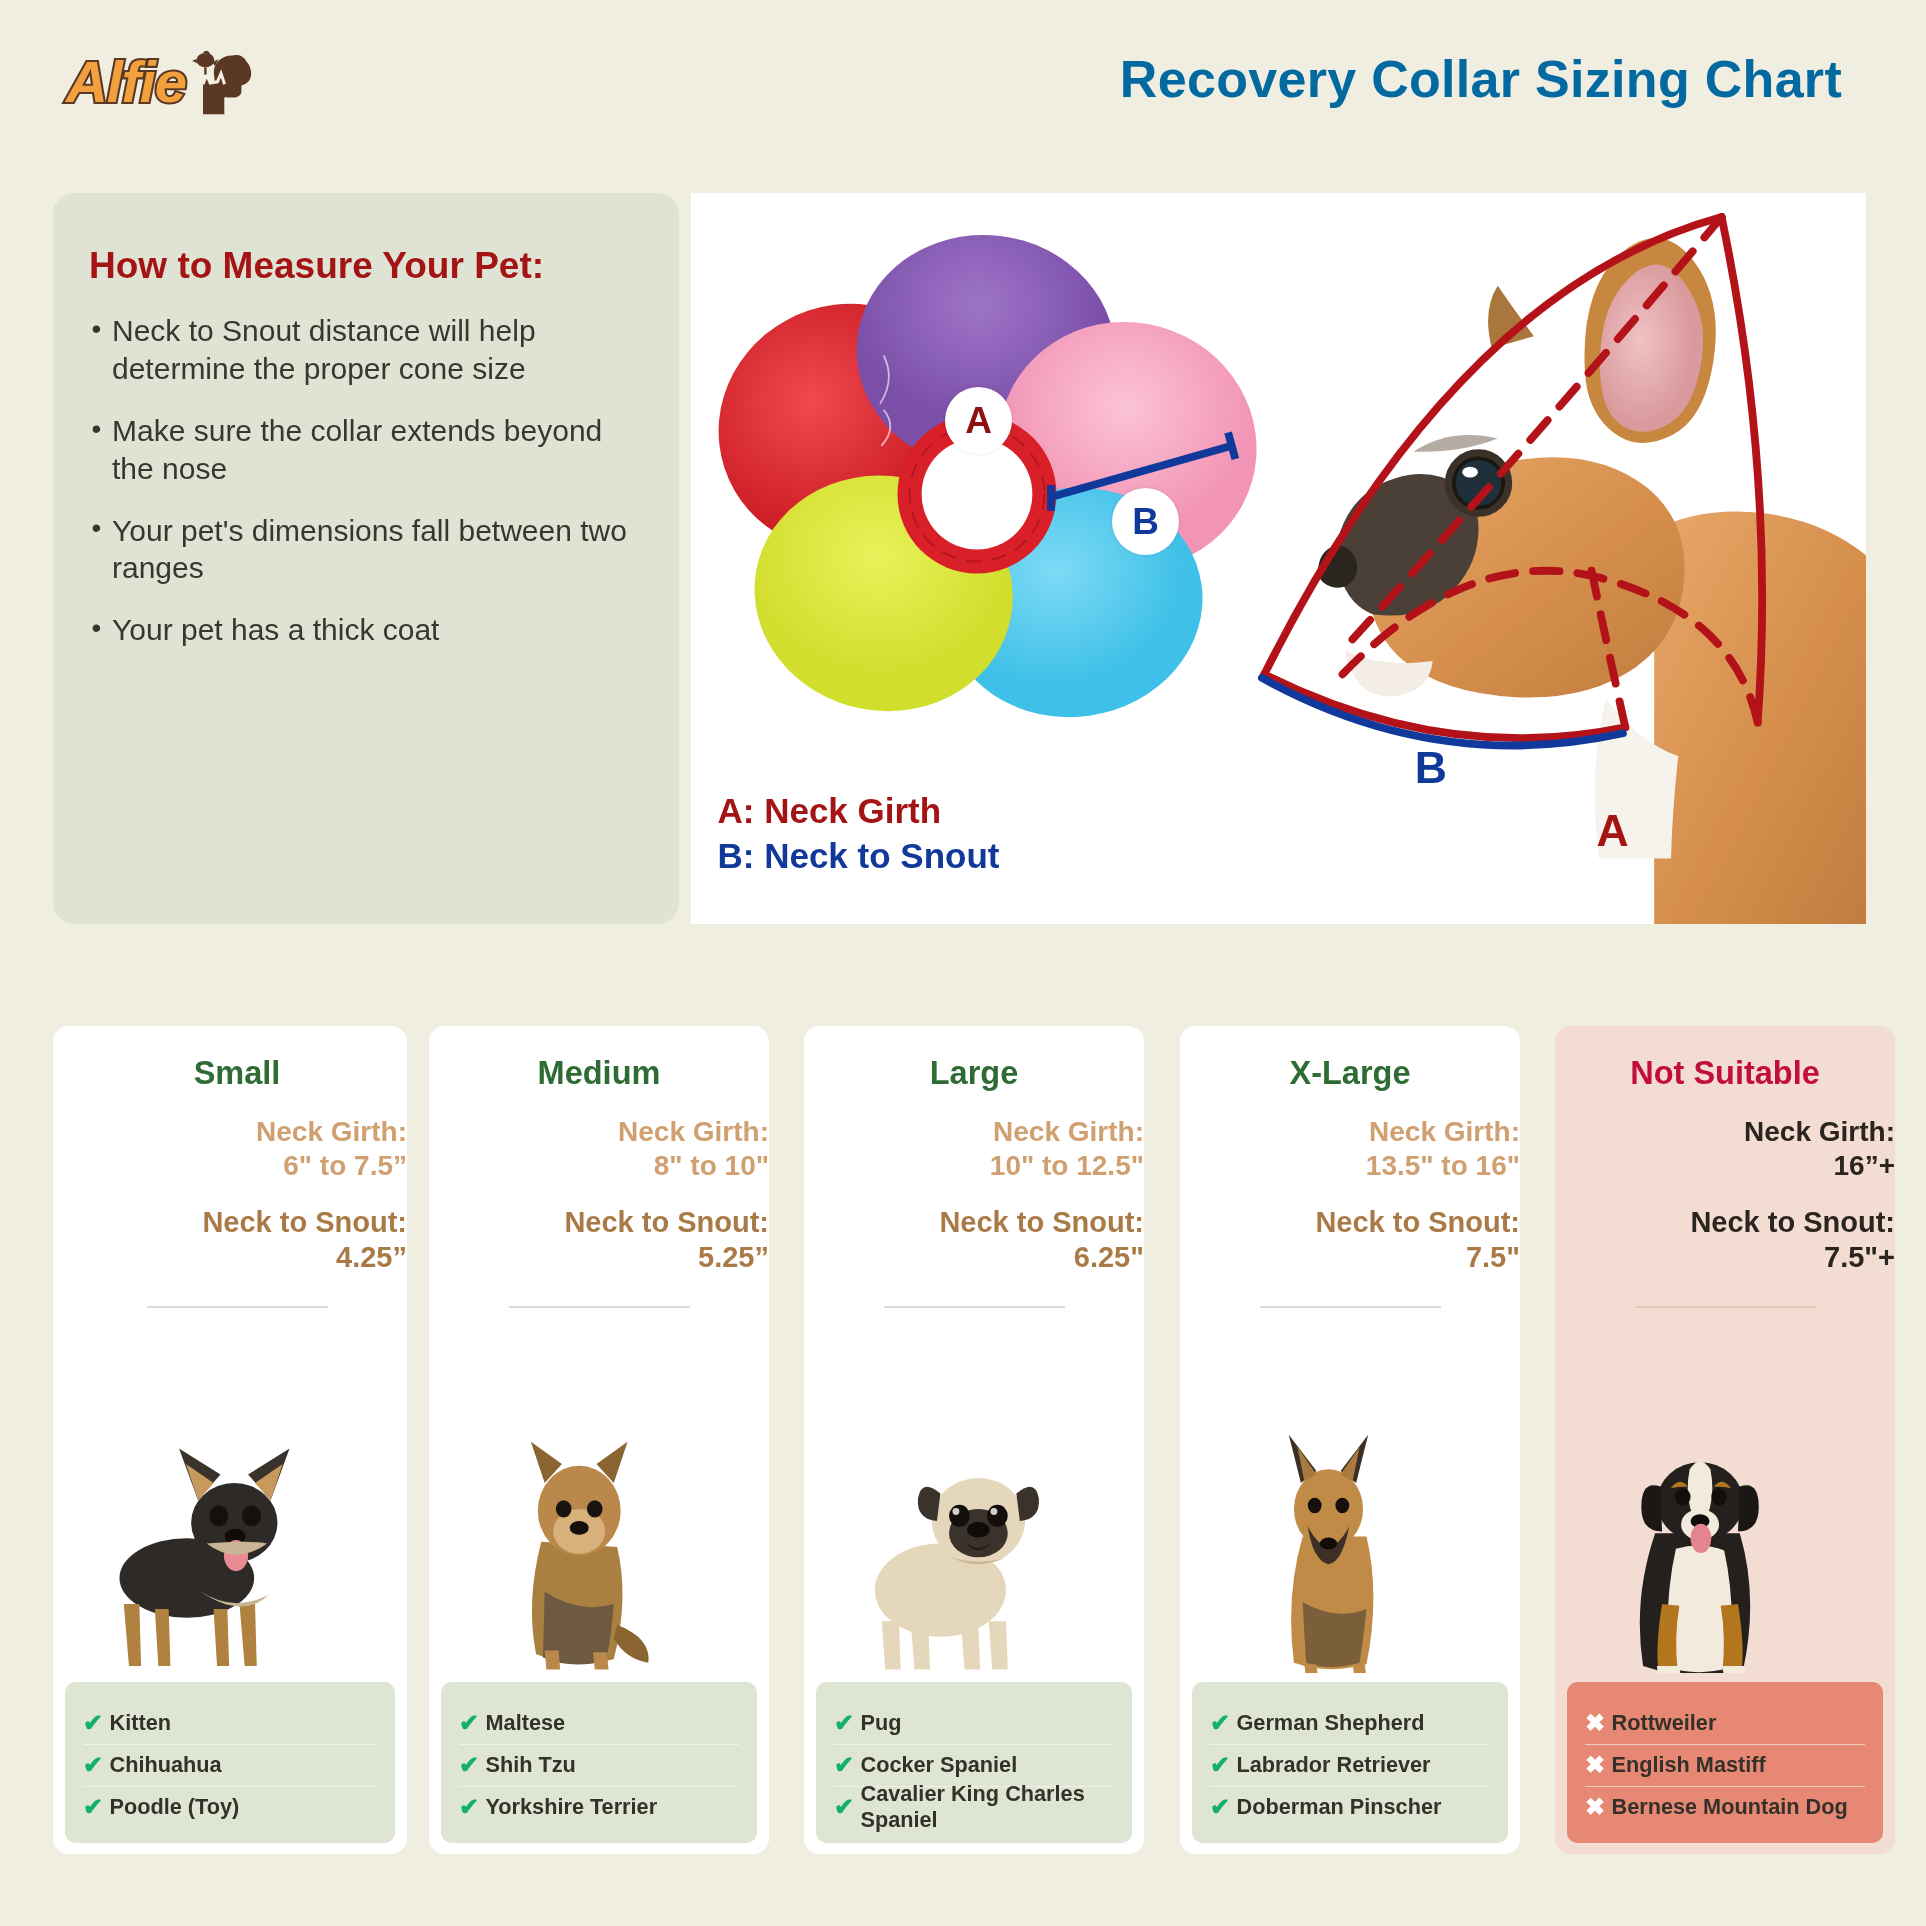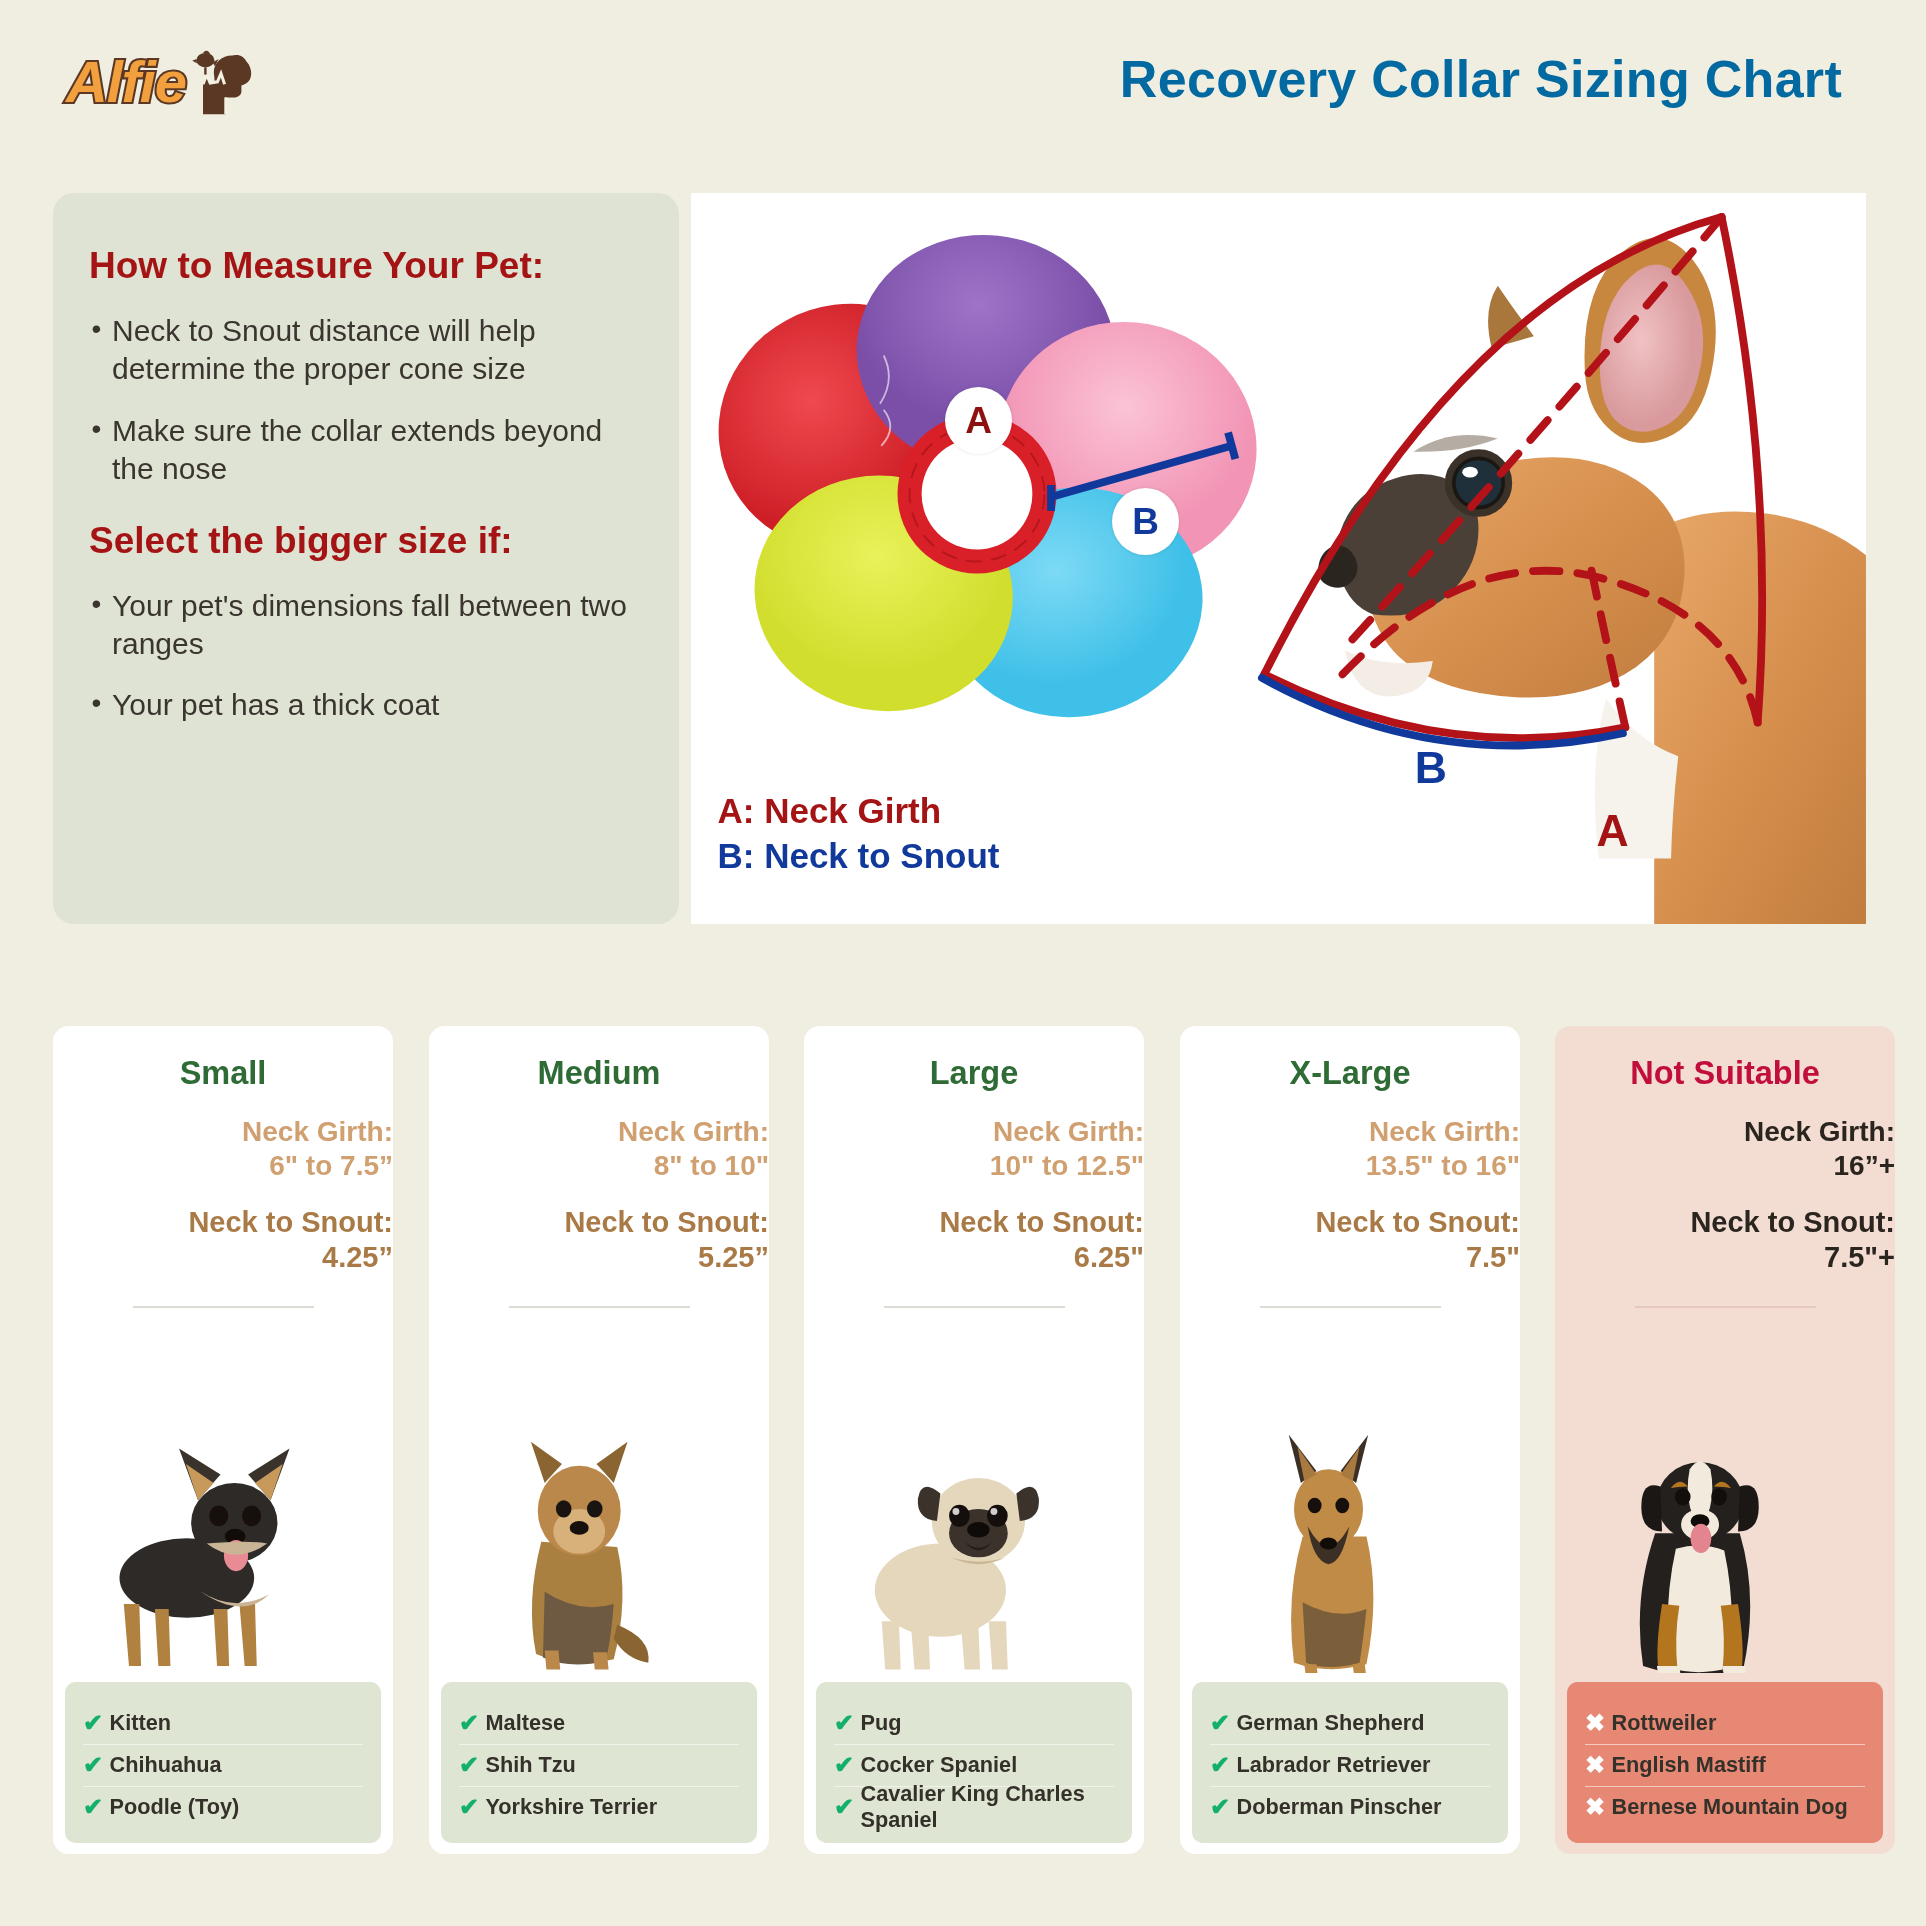--- a/index.html
+++ b/index.html
@@ -144,7 +144,6 @@
       <li>Neck to Snout distance will help determine the proper cone size</li>
       <li>Make sure the collar extends beyond the nose</li>
     </ul>
-    <div class="mp-head second">Select the bigger size if:</div>
     <ul class="mp-list">
       <li>Your pet's dimensions fall between two ranges</li>
       <li>Your pet has a thick coat</li>

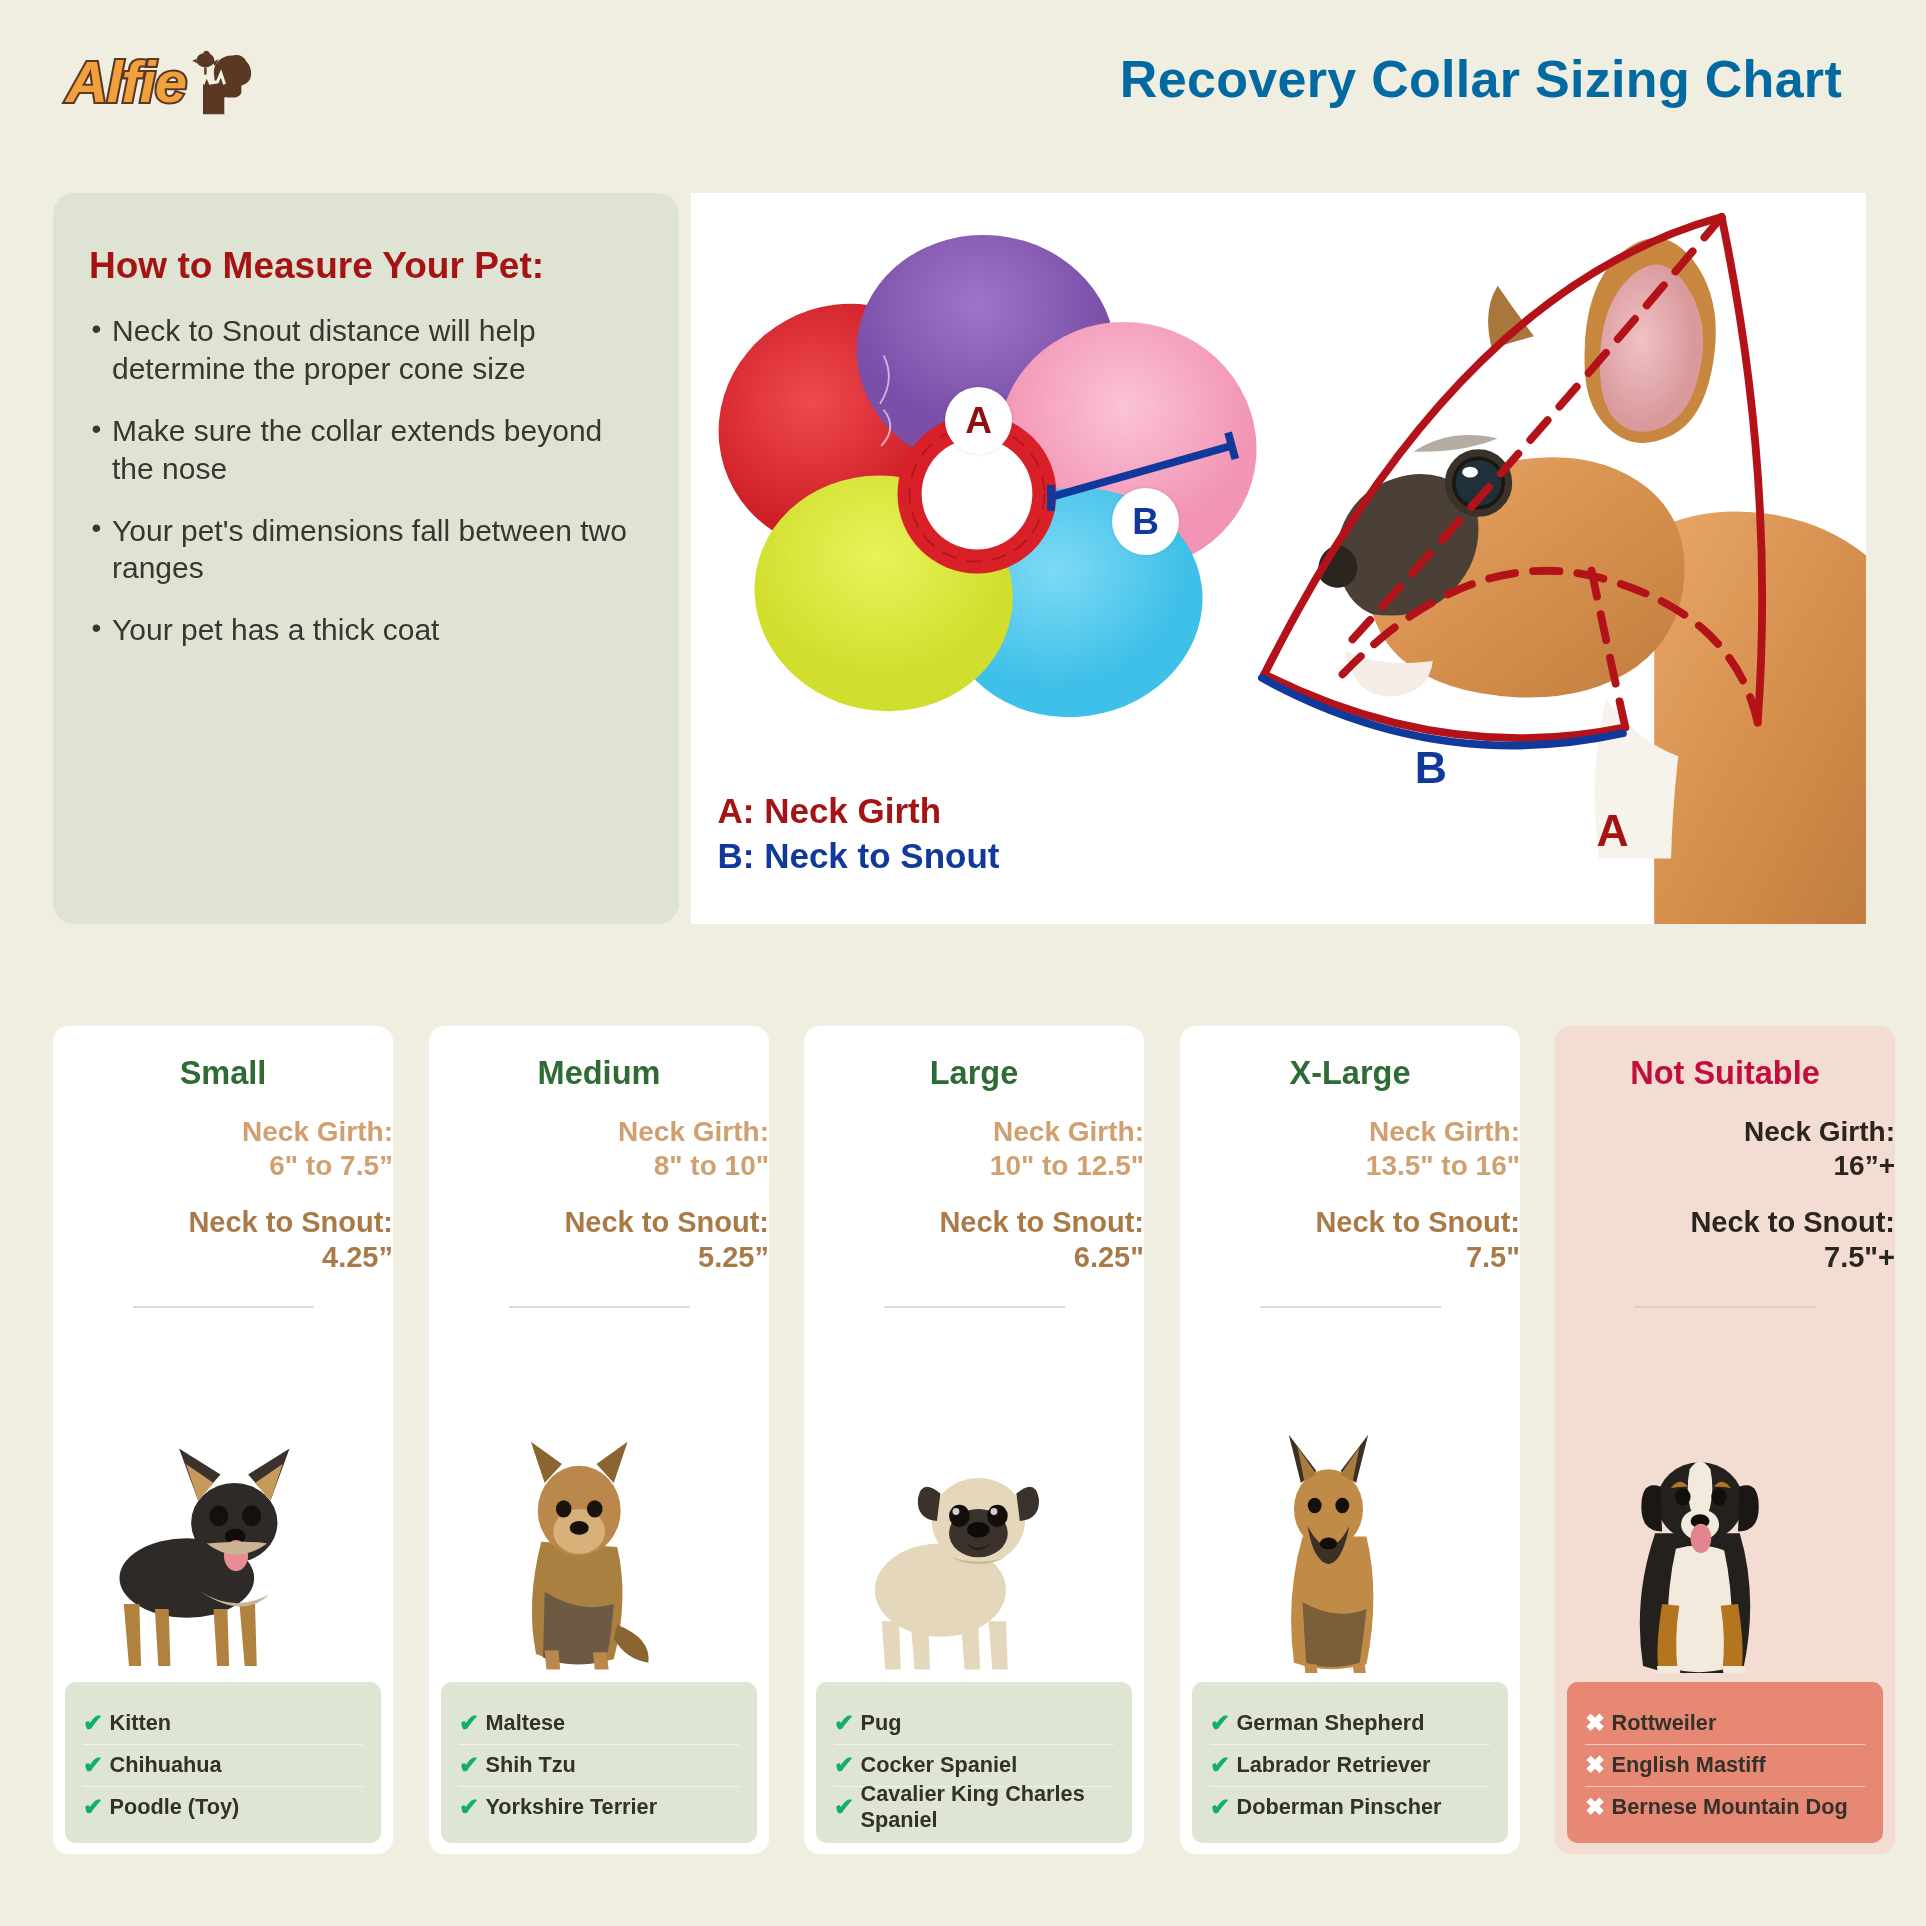--- a/index.html
+++ b/index.html
@@ -265,7 +265,7 @@
 
 <div class="cards">
 
-  <div class="card" style="left:53px;">
+  <div class="card" style="left:53px;padding-left:14px;">
     <div class="card-title">Small</div>
     <div class="spec girth">
       <div class="spec-label">Neck Girth:</div>

